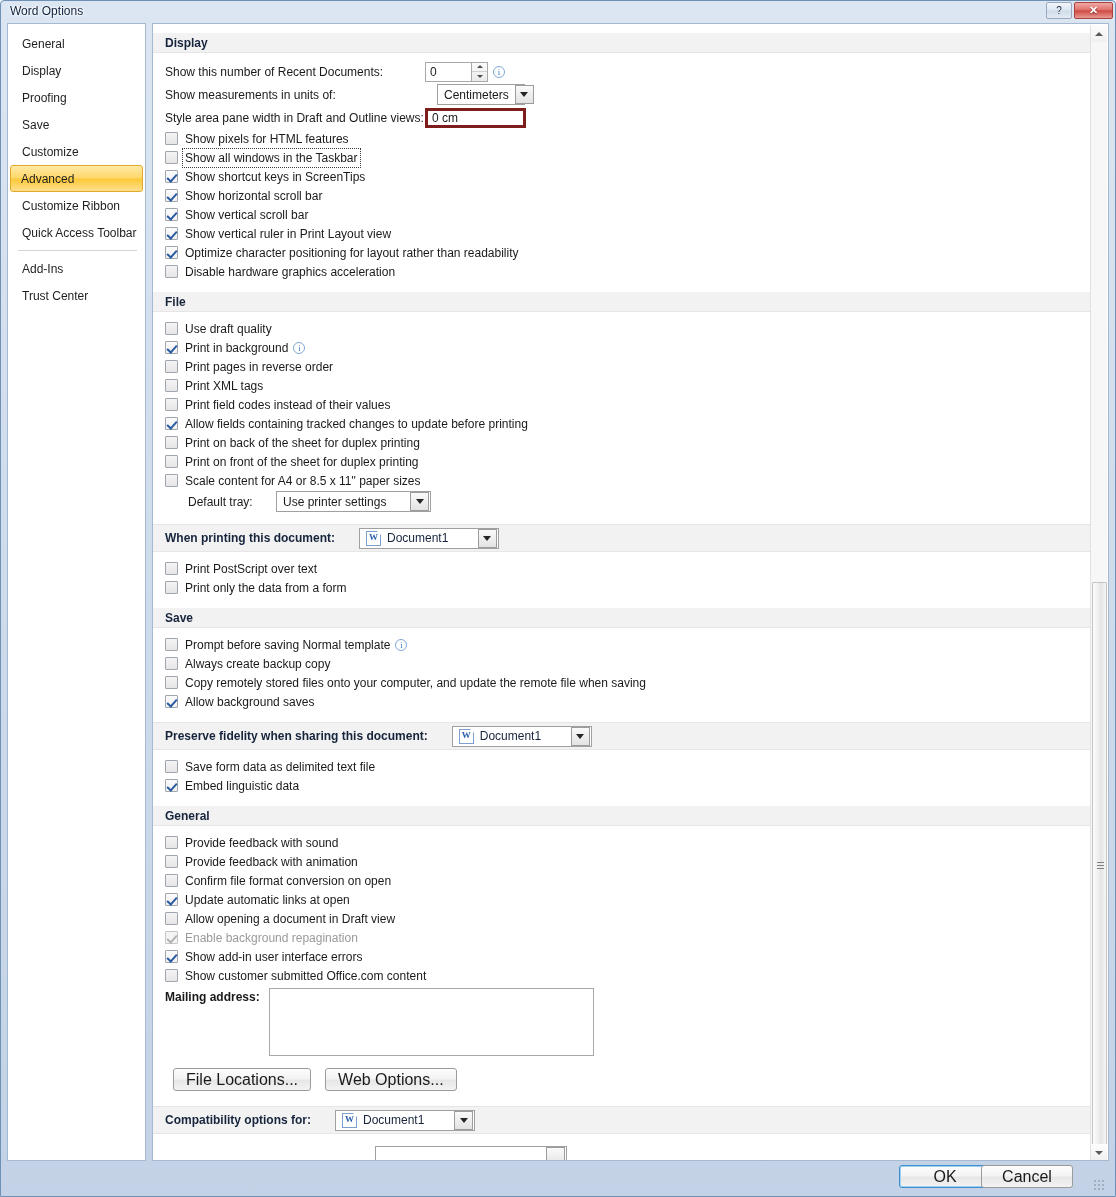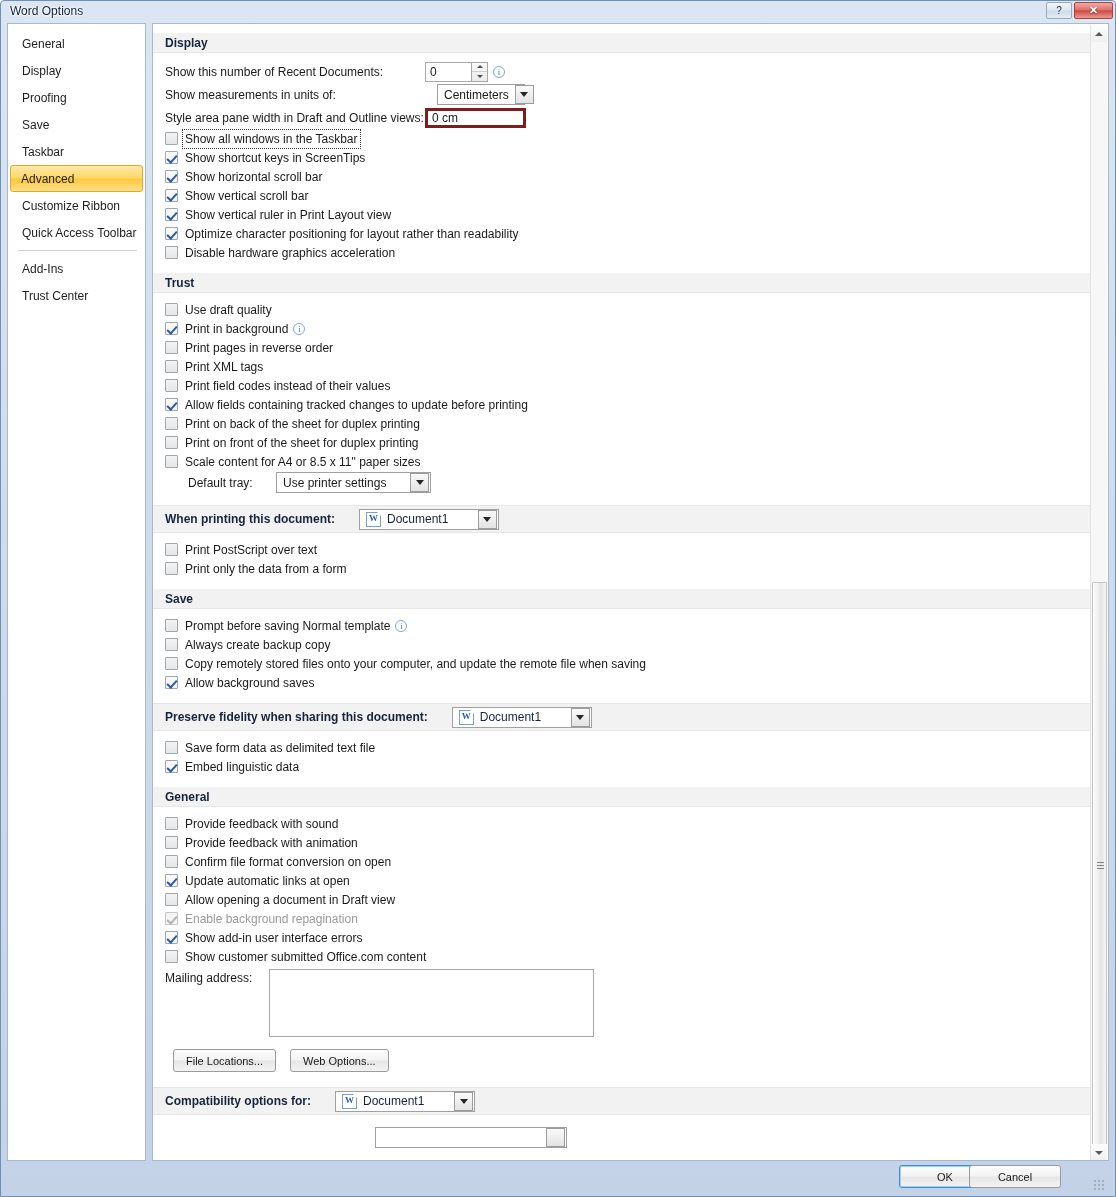--- a/index.html
+++ b/index.html
@@ -440,6 +440,10 @@
             <div class="txtbox" style="width:101px">0 cm</div>
           </div>
 
+          <div class="row">
+              <span class="cb"></span>
+              <span class="cb-label">Show pixels for HTML features</span>
+            </div>
           <div class="row focus">
               <span class="cb"></span>
               <span class="cb-label">Show all windows in the Taskbar</span>

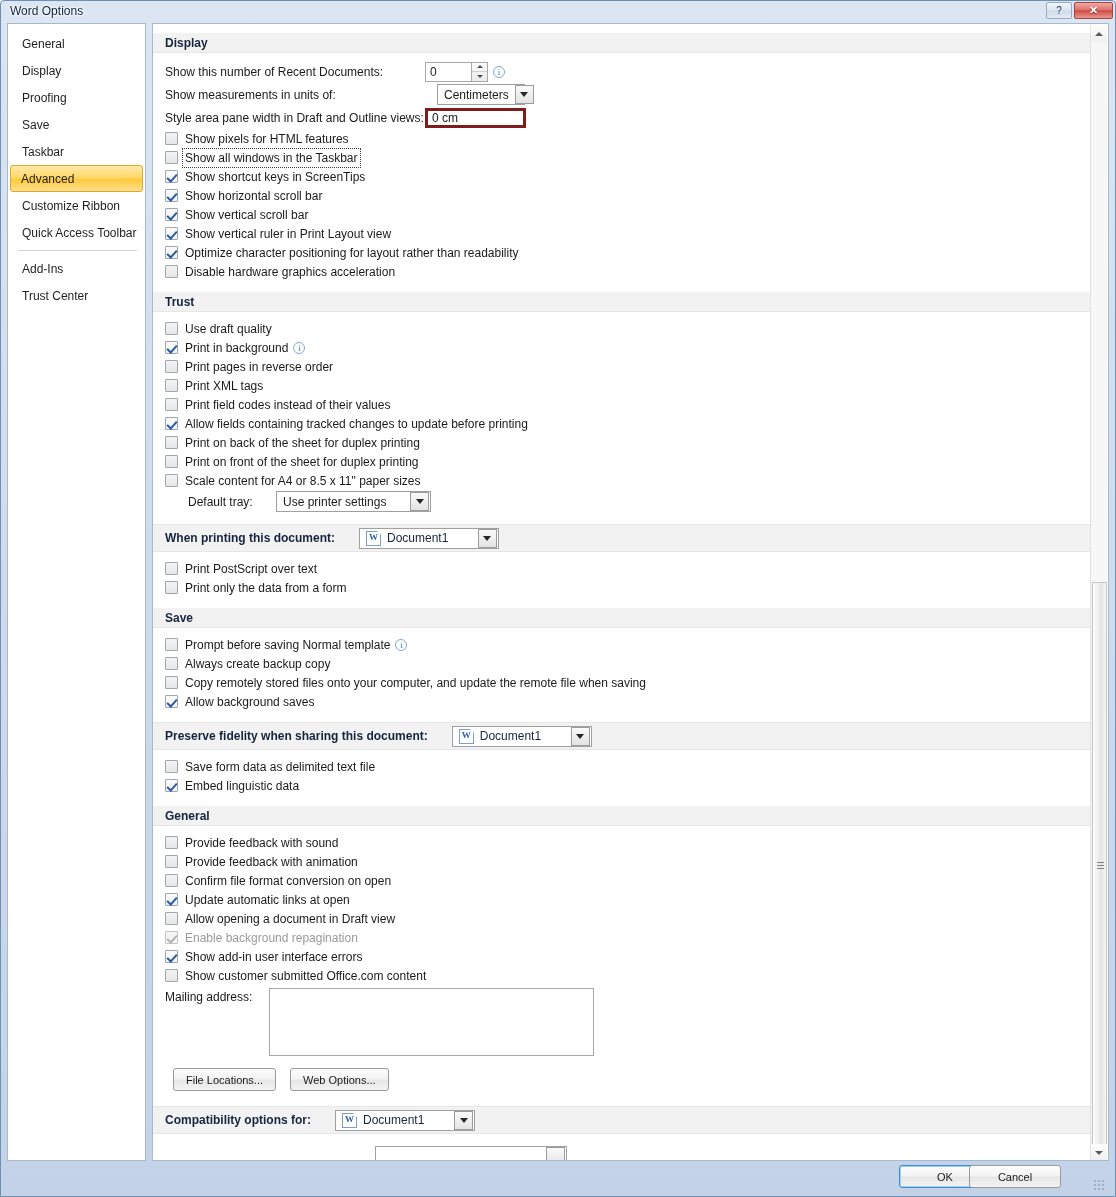--- a/index.html
+++ b/index.html
@@ -383,7 +383,7 @@
           <span>Save</span>
         </div>
       <div class="nav-item">
-          <span>Taskbar</span>
+          <span>Customize</span>
         </div>
       <div class="nav-item selected">
           <span>Advanced</span>

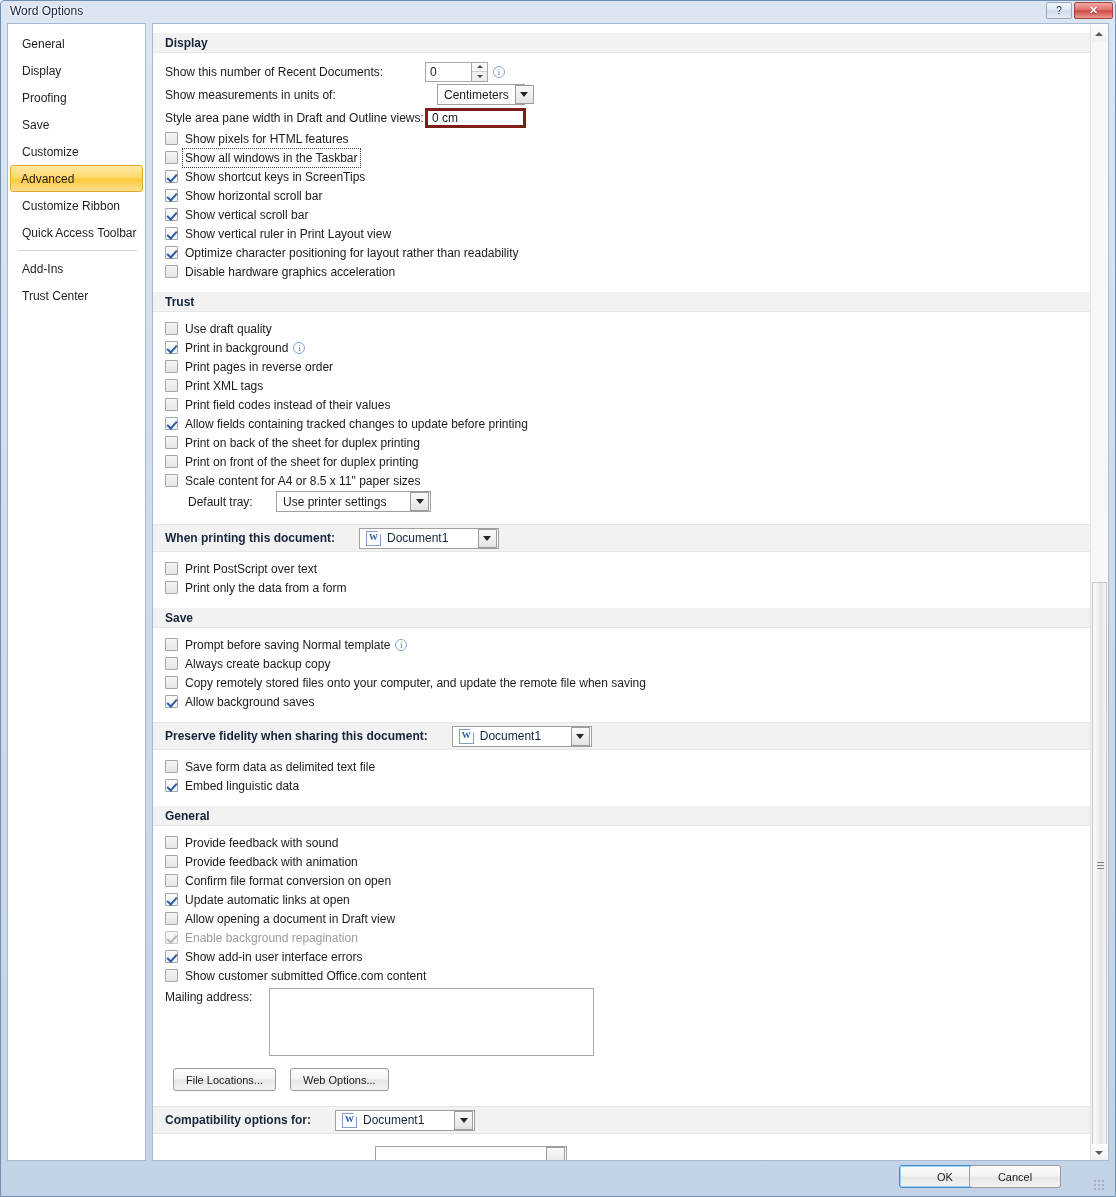--- a/index.html
+++ b/index.html
@@ -474,7 +474,7 @@
             </div>
         </div>
 
-        <div class="section-head">Trust</div>
+        <div class="section-head">File</div>
         <div class="opt-rows">
           <div class="row">
               <span class="cb"></span>

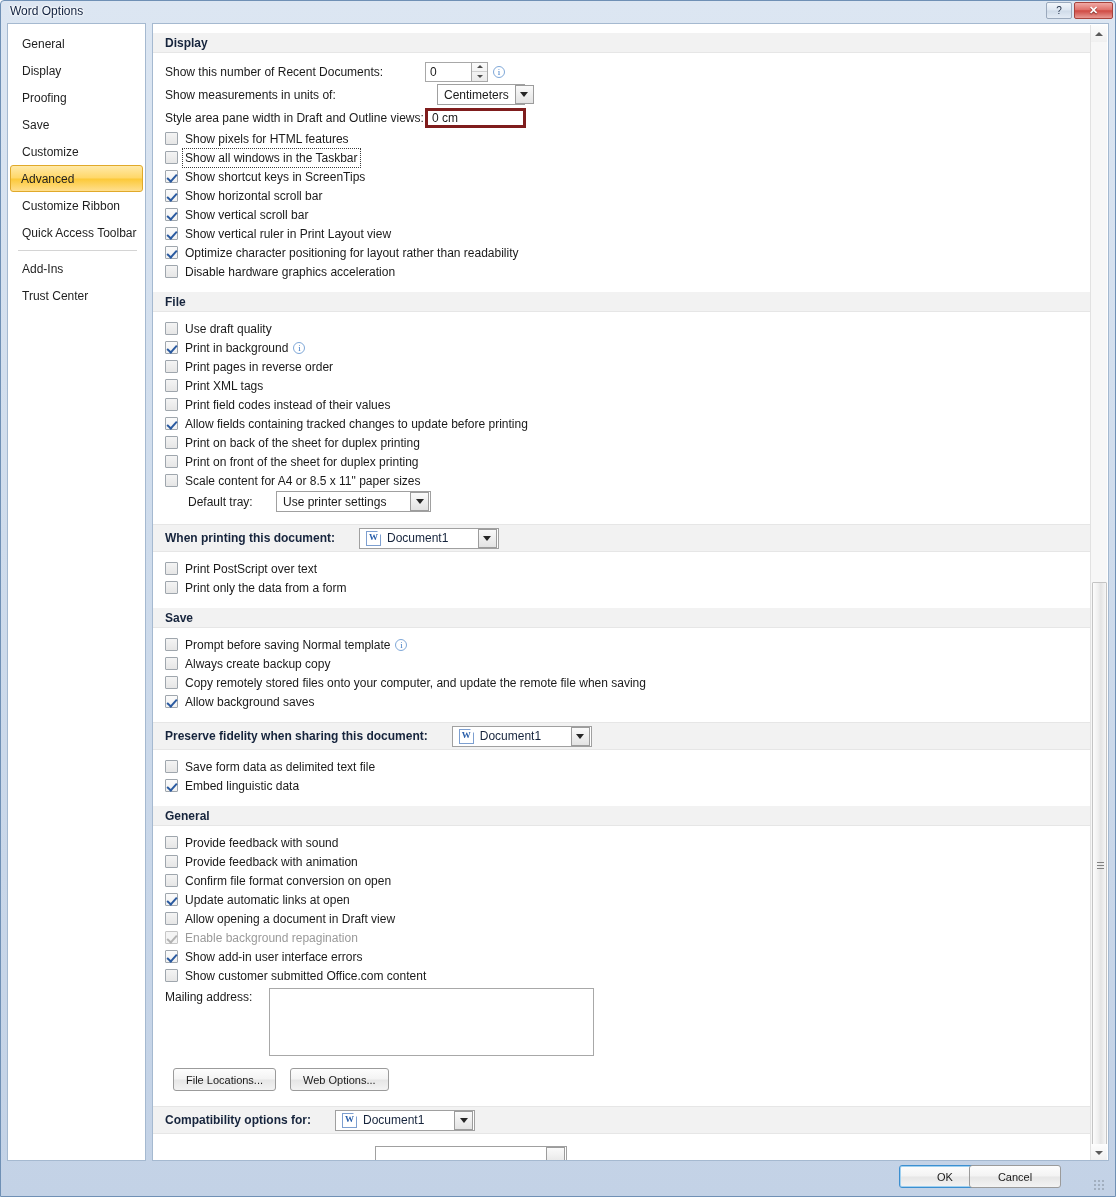--- a/index.html
+++ b/index.html
@@ -628,7 +628,7 @@
             </div>
 
           <div style="display:flex; align-items:flex-start; padding-left:12px; margin-top:3px;">
-            <div style="width:104px; line-height:19px;">Mailing address:</div>
+            <div style="width:104px; line-height:19px;font-weight:bold;">Mailing address:</div>
             <div class="textarea-box"></div>
           </div>
 

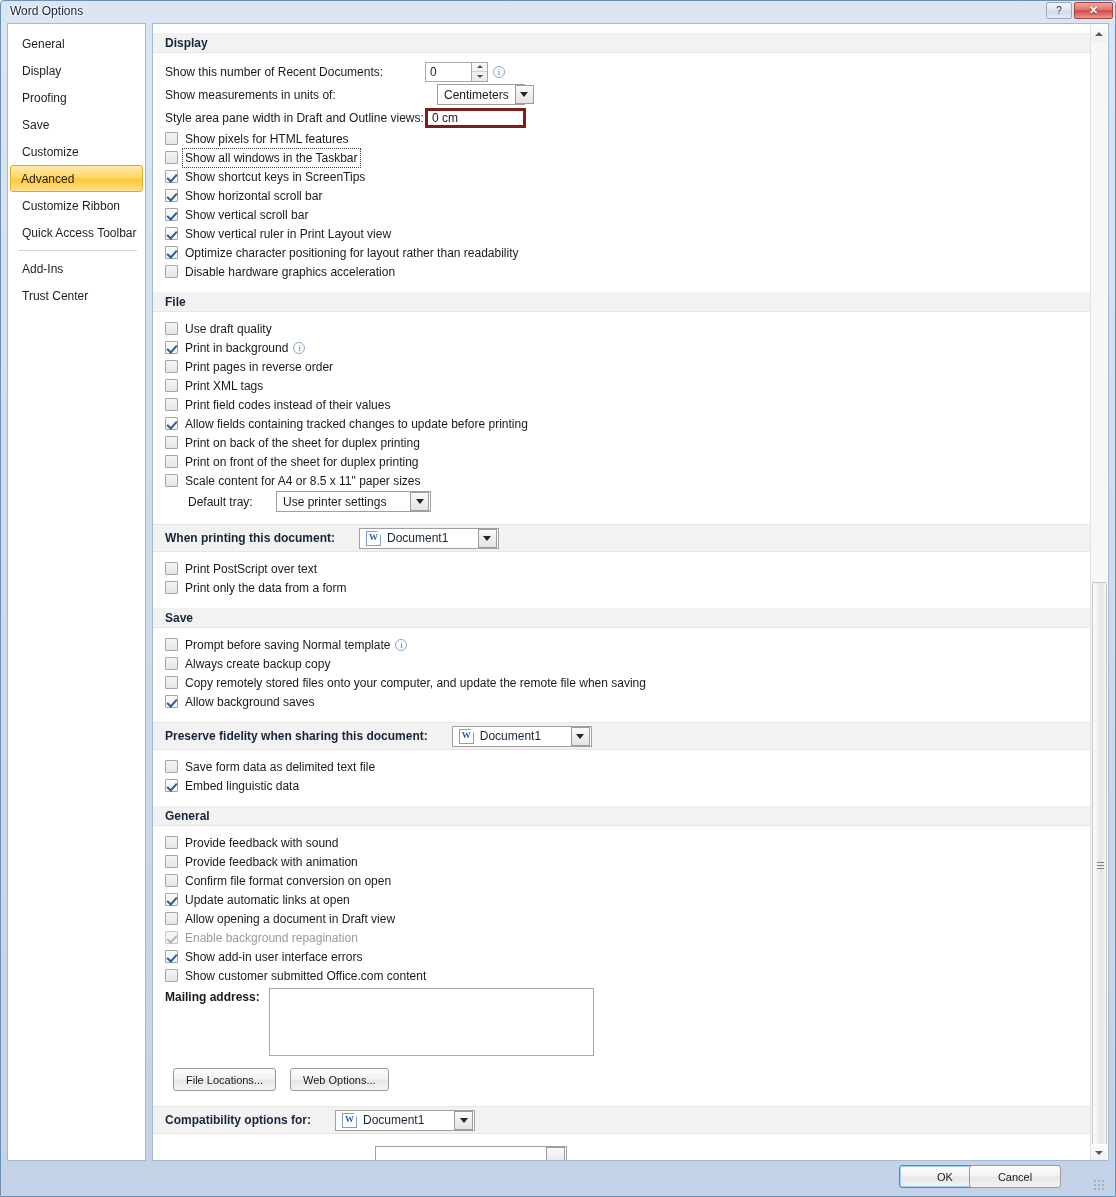--- a/index.html
+++ b/index.html
@@ -308,7 +308,7 @@
     border: 1px solid #9b9b9b;
     border-radius: 3px;
     background: linear-gradient(to bottom, #fdfdfd 0%, #f3f3f3 48%, #e6e6e6 52%, #f3f3f3 100%);
-    font-size: 11px; color: #1a1a1a;
+    font-size: 16px; color: #1a1a1a;
     display: flex; align-items: center; justify-content: center;
     cursor: default;
   }

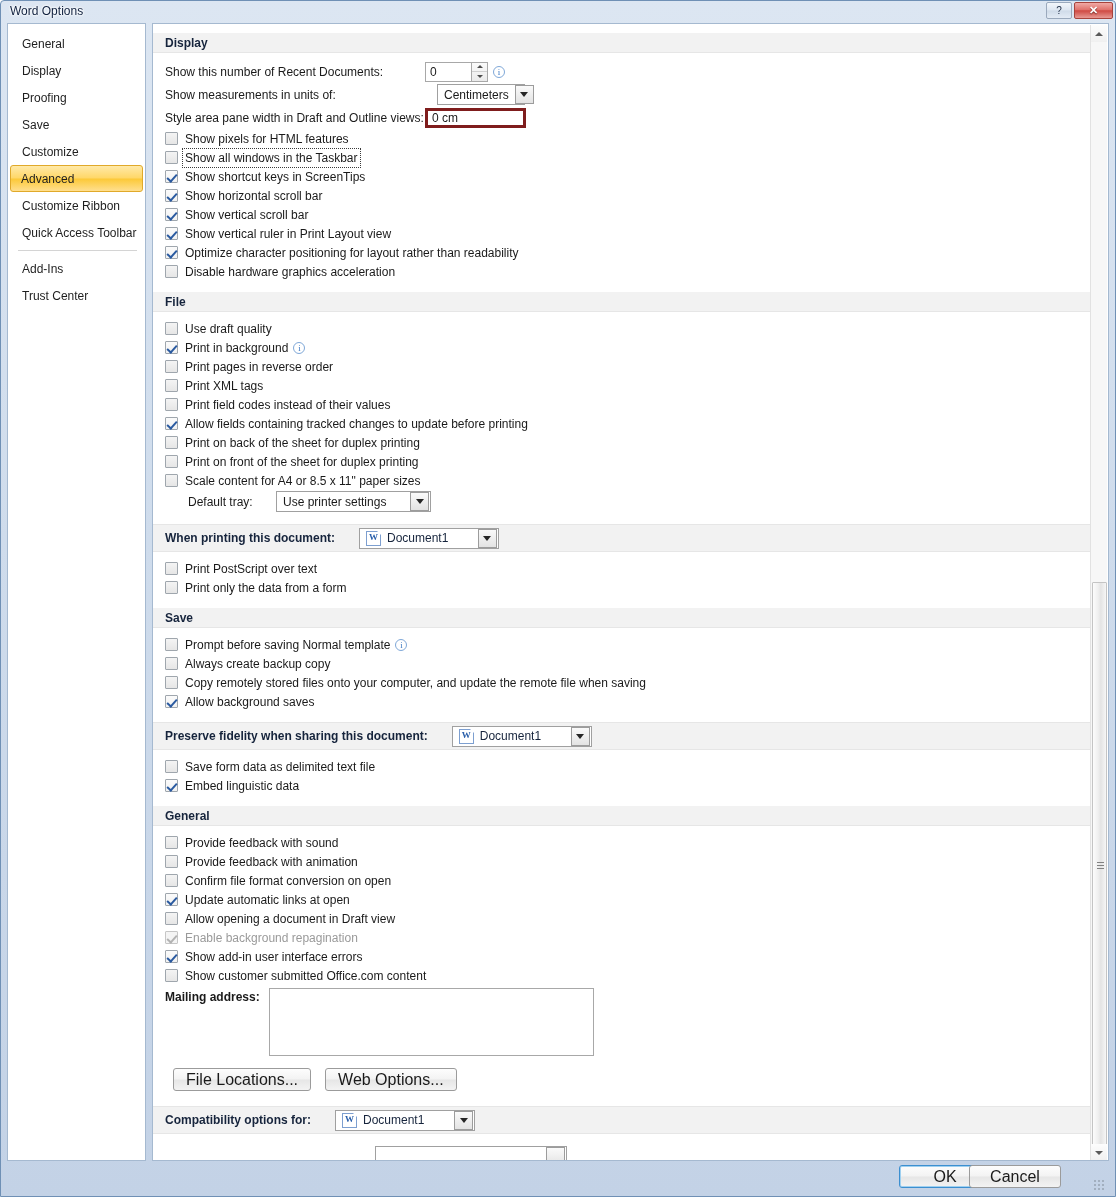--- a/index.html
+++ b/index.html
@@ -330,7 +330,7 @@
     width: 1102px; height: 30px;
   }
   #ok-btn { position: absolute; right: 118px; top: 3px; width: 74px; }
-  #cancel-btn { position: absolute; right: 48px; top: 3px; width: 74px; }
+  #cancel-btn { position: absolute; right: 36px; top: 3px; width: 74px; }
   #resize-grip {
     position: absolute; right: 4px; bottom: 1px;
     width: 12px; height: 12px;

